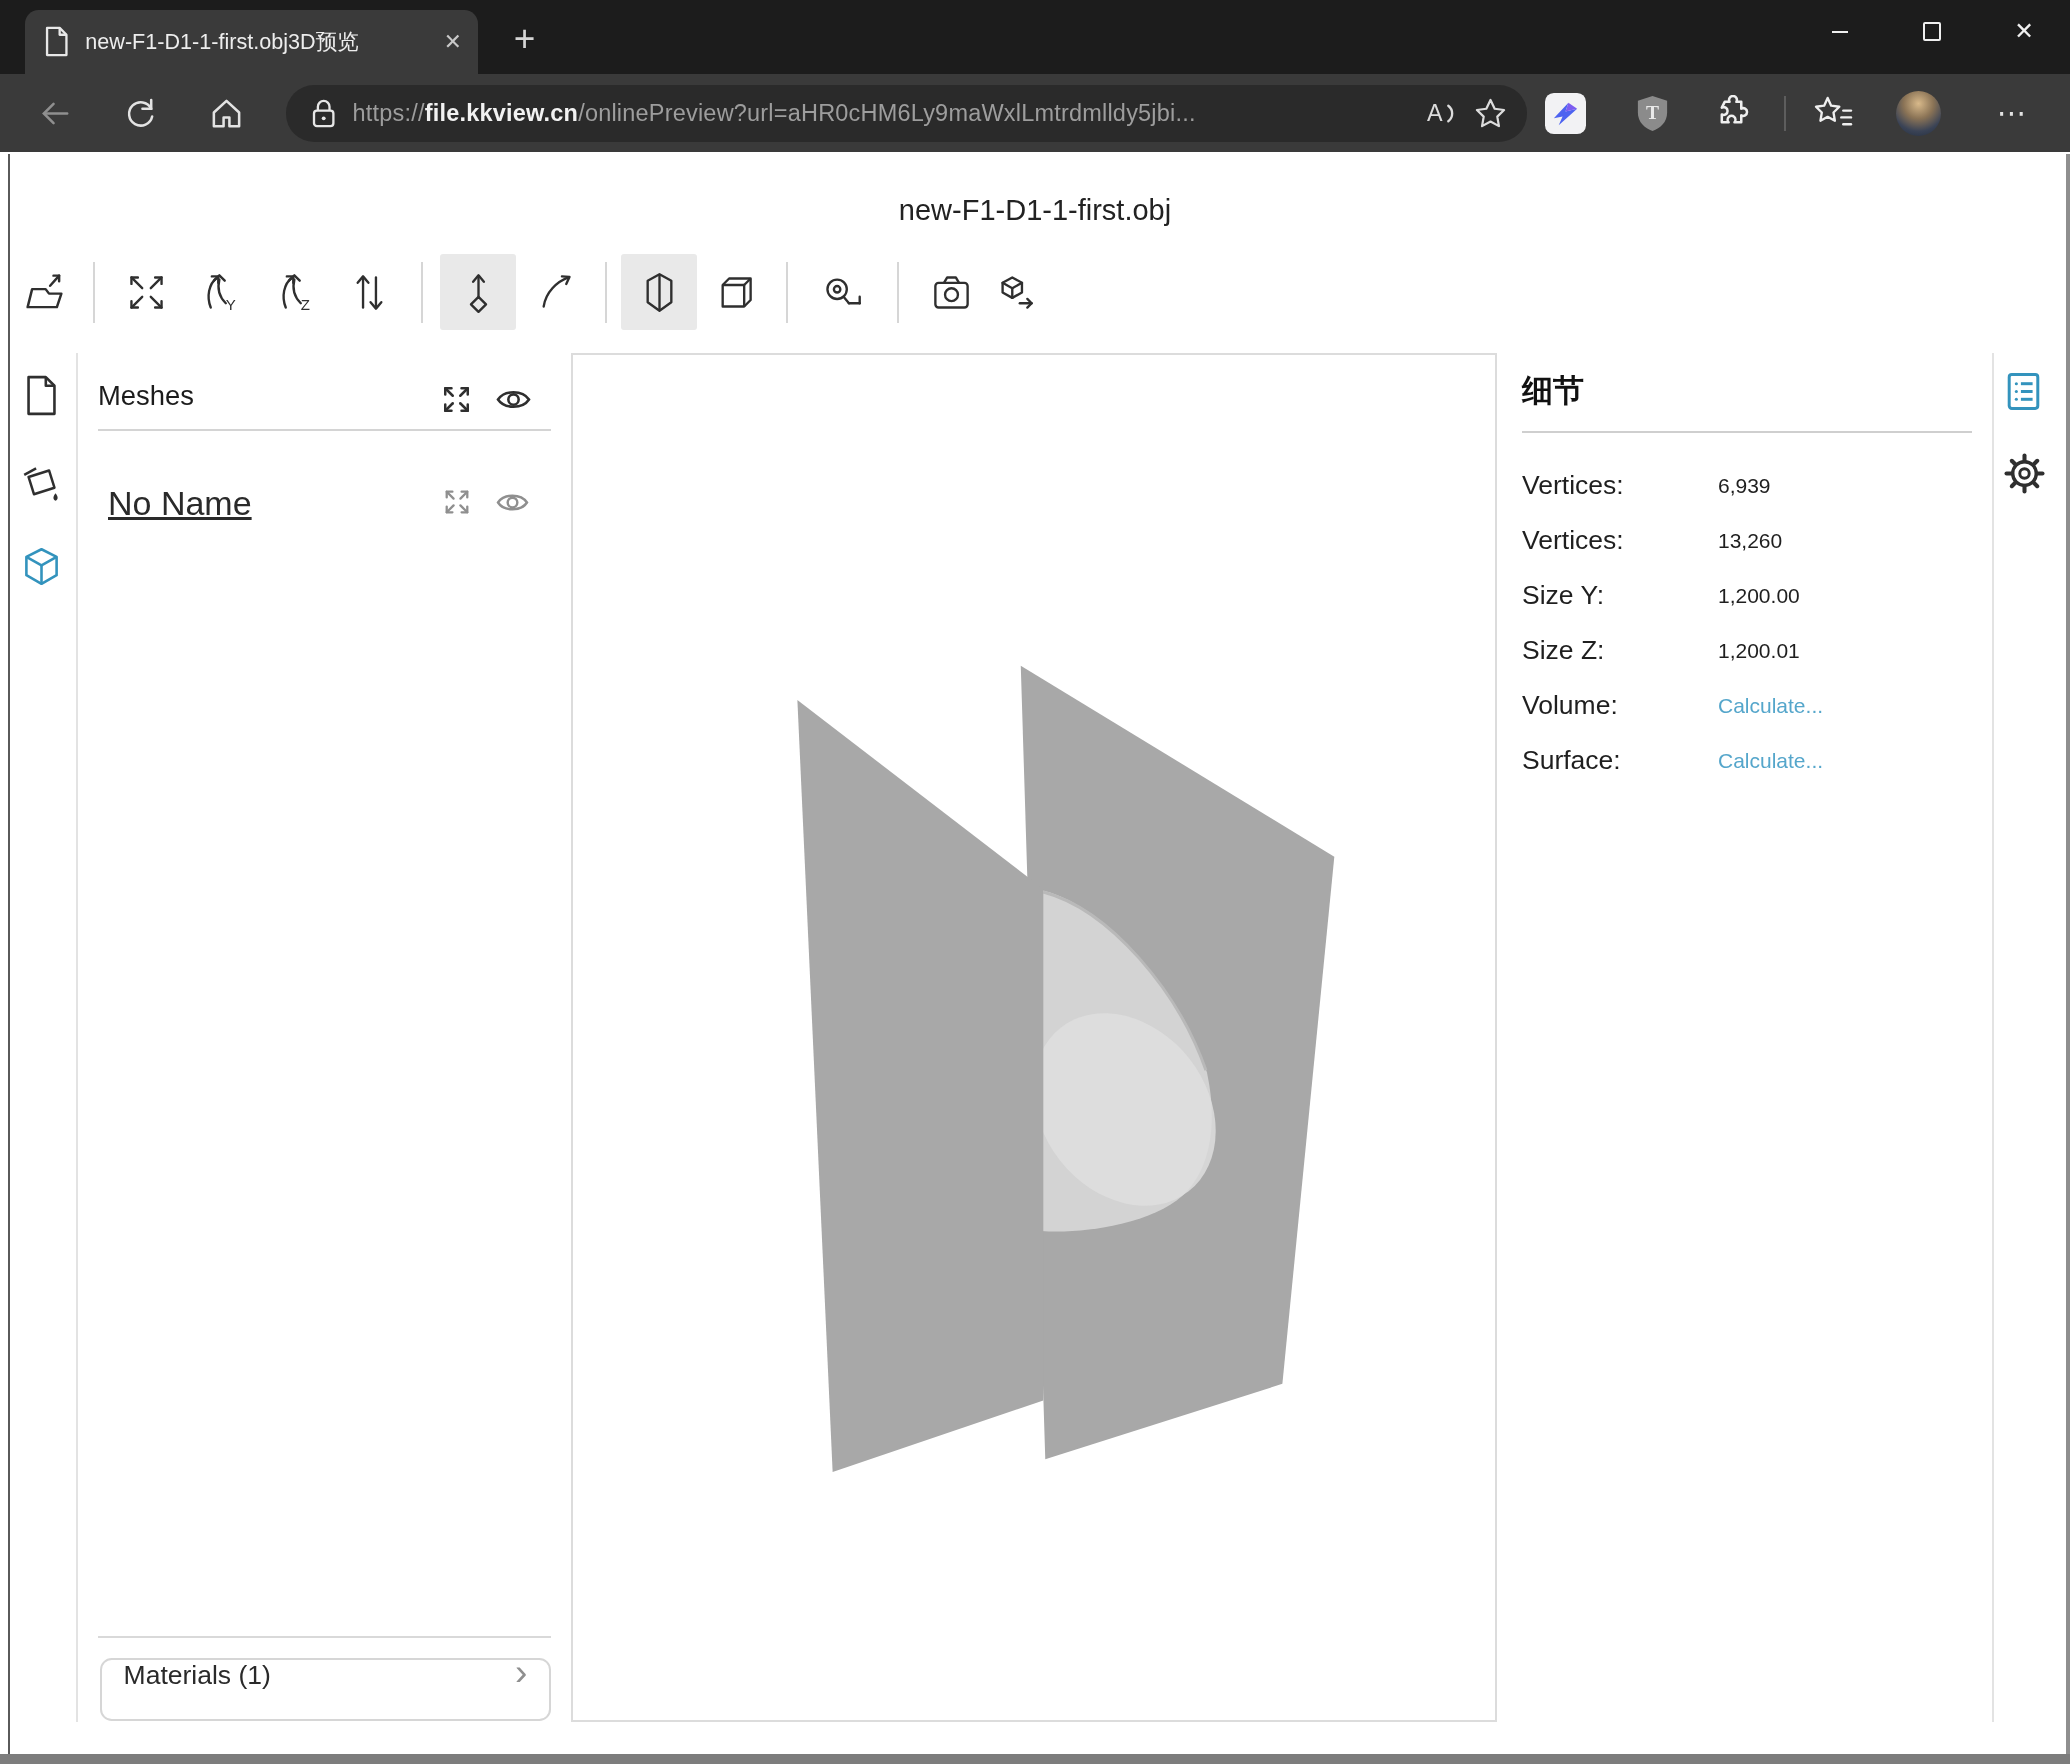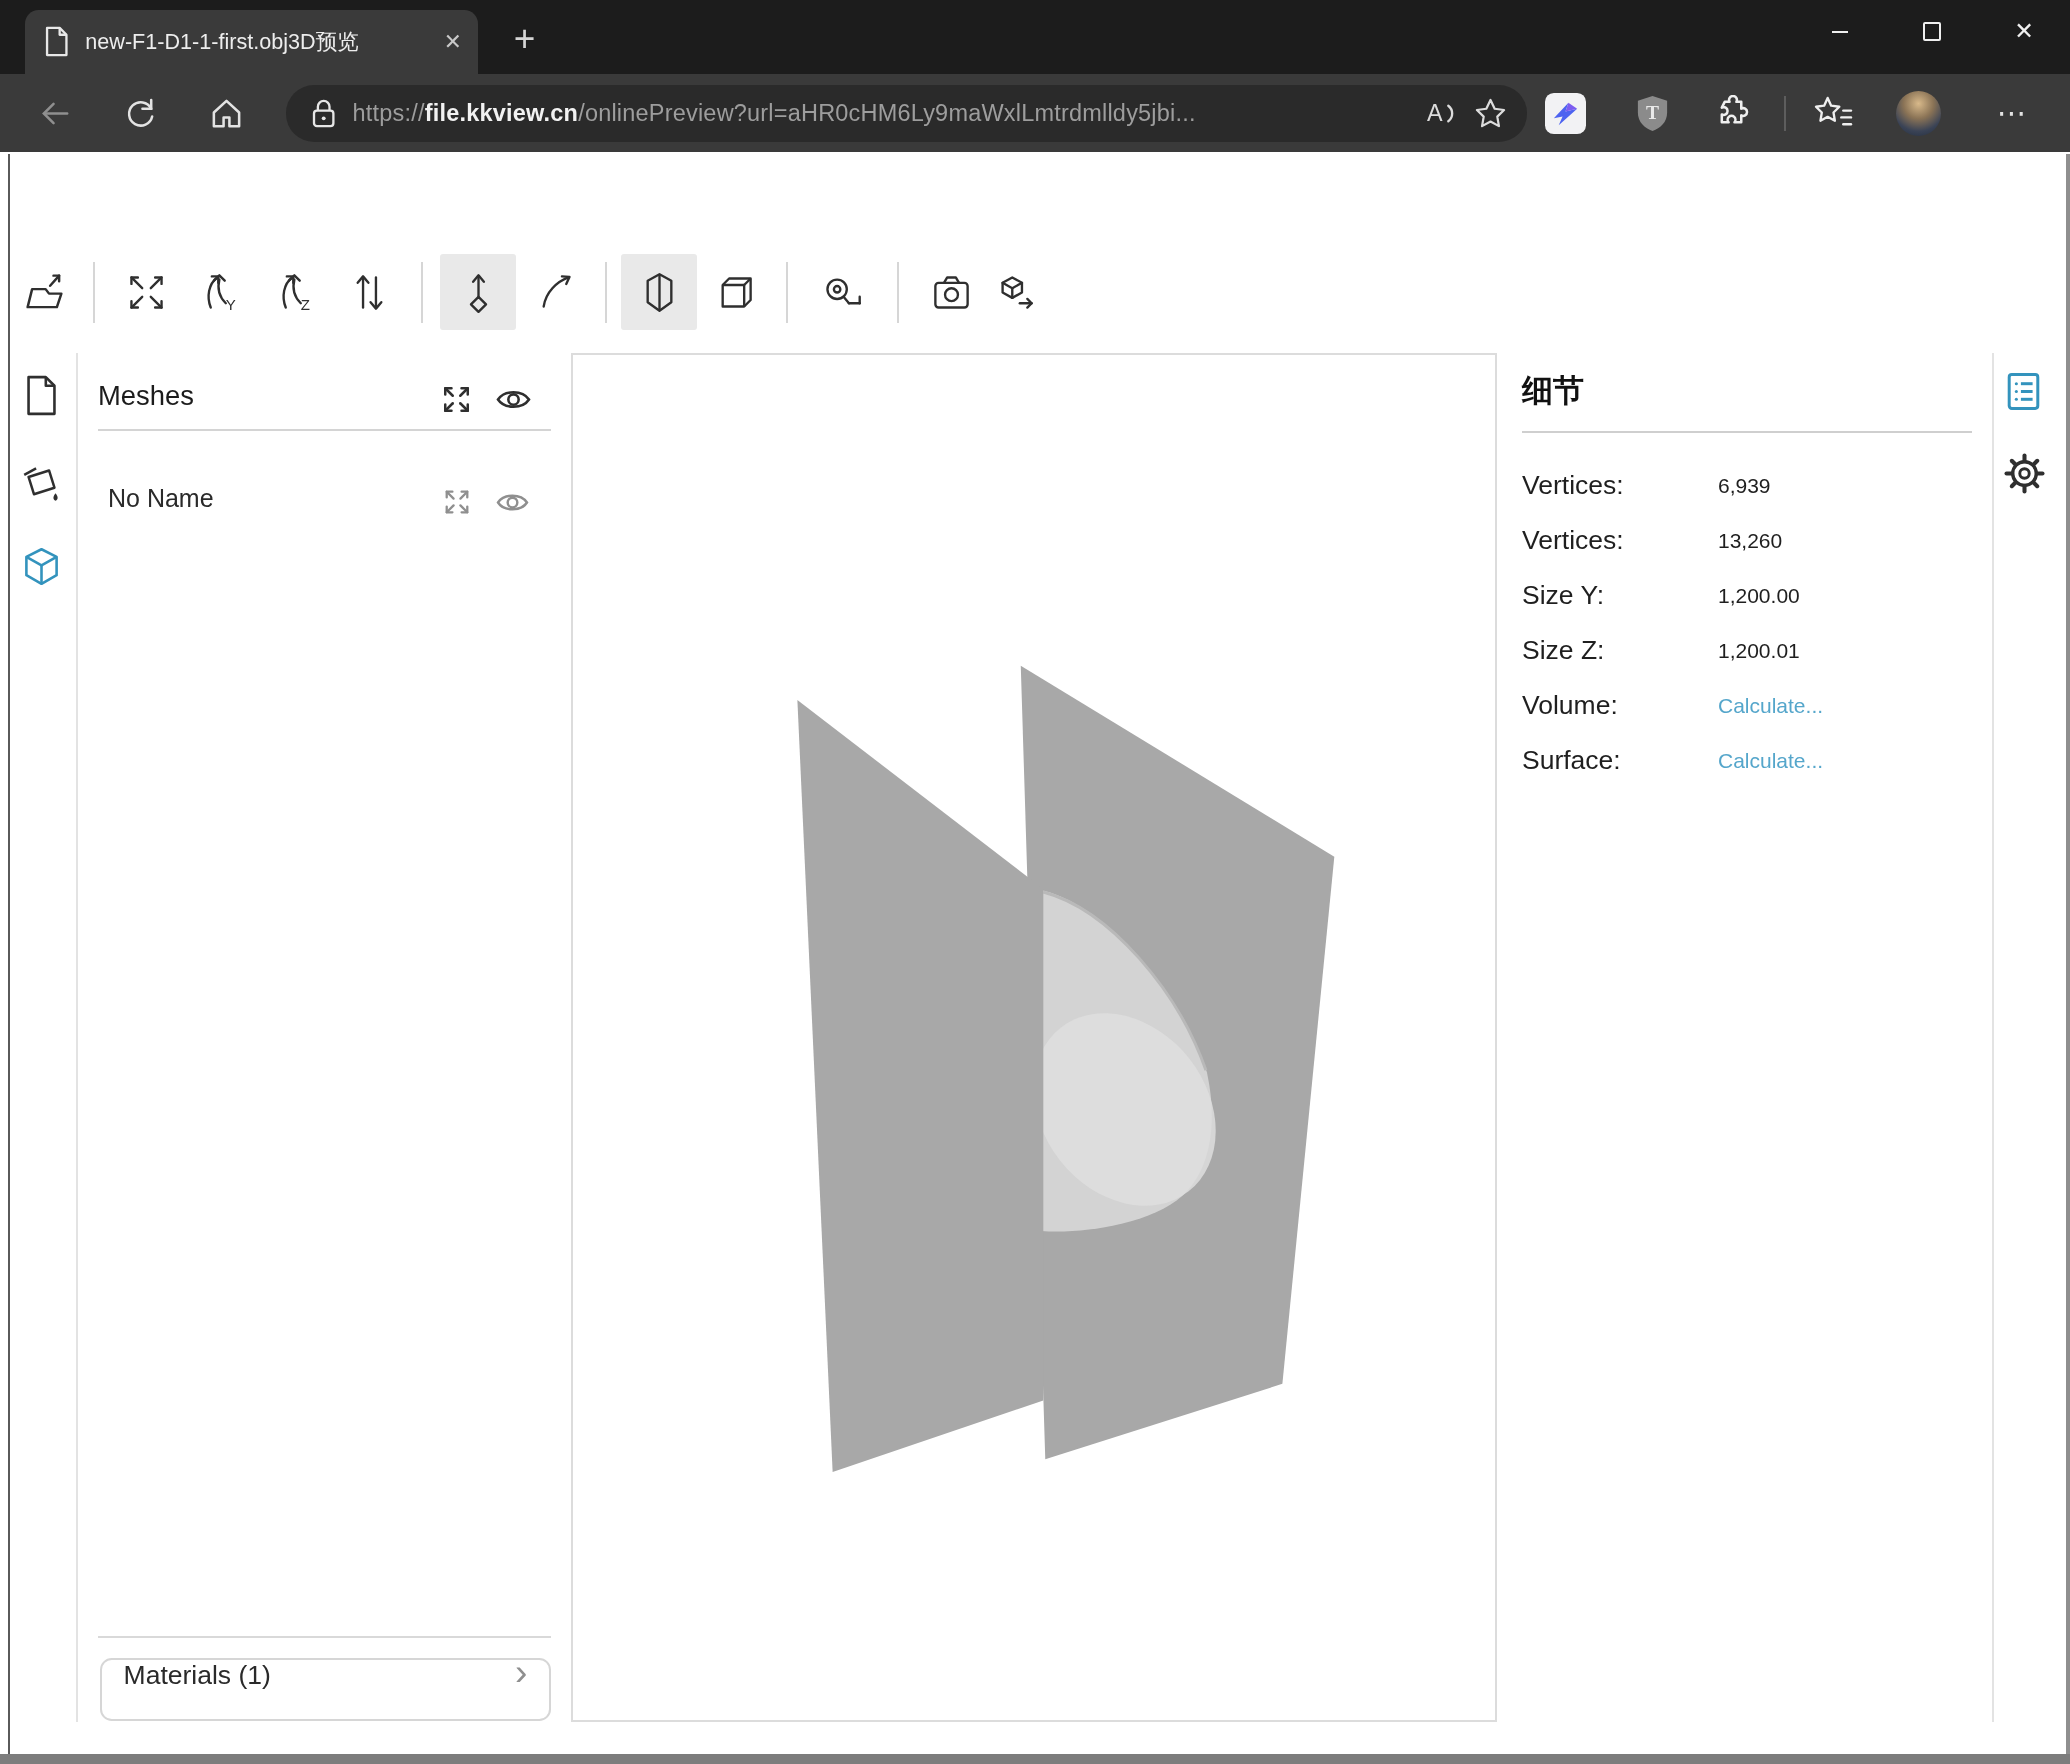--- a/index.html
+++ b/index.html
@@ -157,6 +157,7 @@
     <div class="abs ctr dots" style="left:1988px;top:19.6px;width:49px;height:39px;">⋯</div>
   </div>
 
+  <div class="page-title">new-F1-D1-1-first.obj</div>
 
   <div>
     <div class="tbtn" style="left:6.9px;">

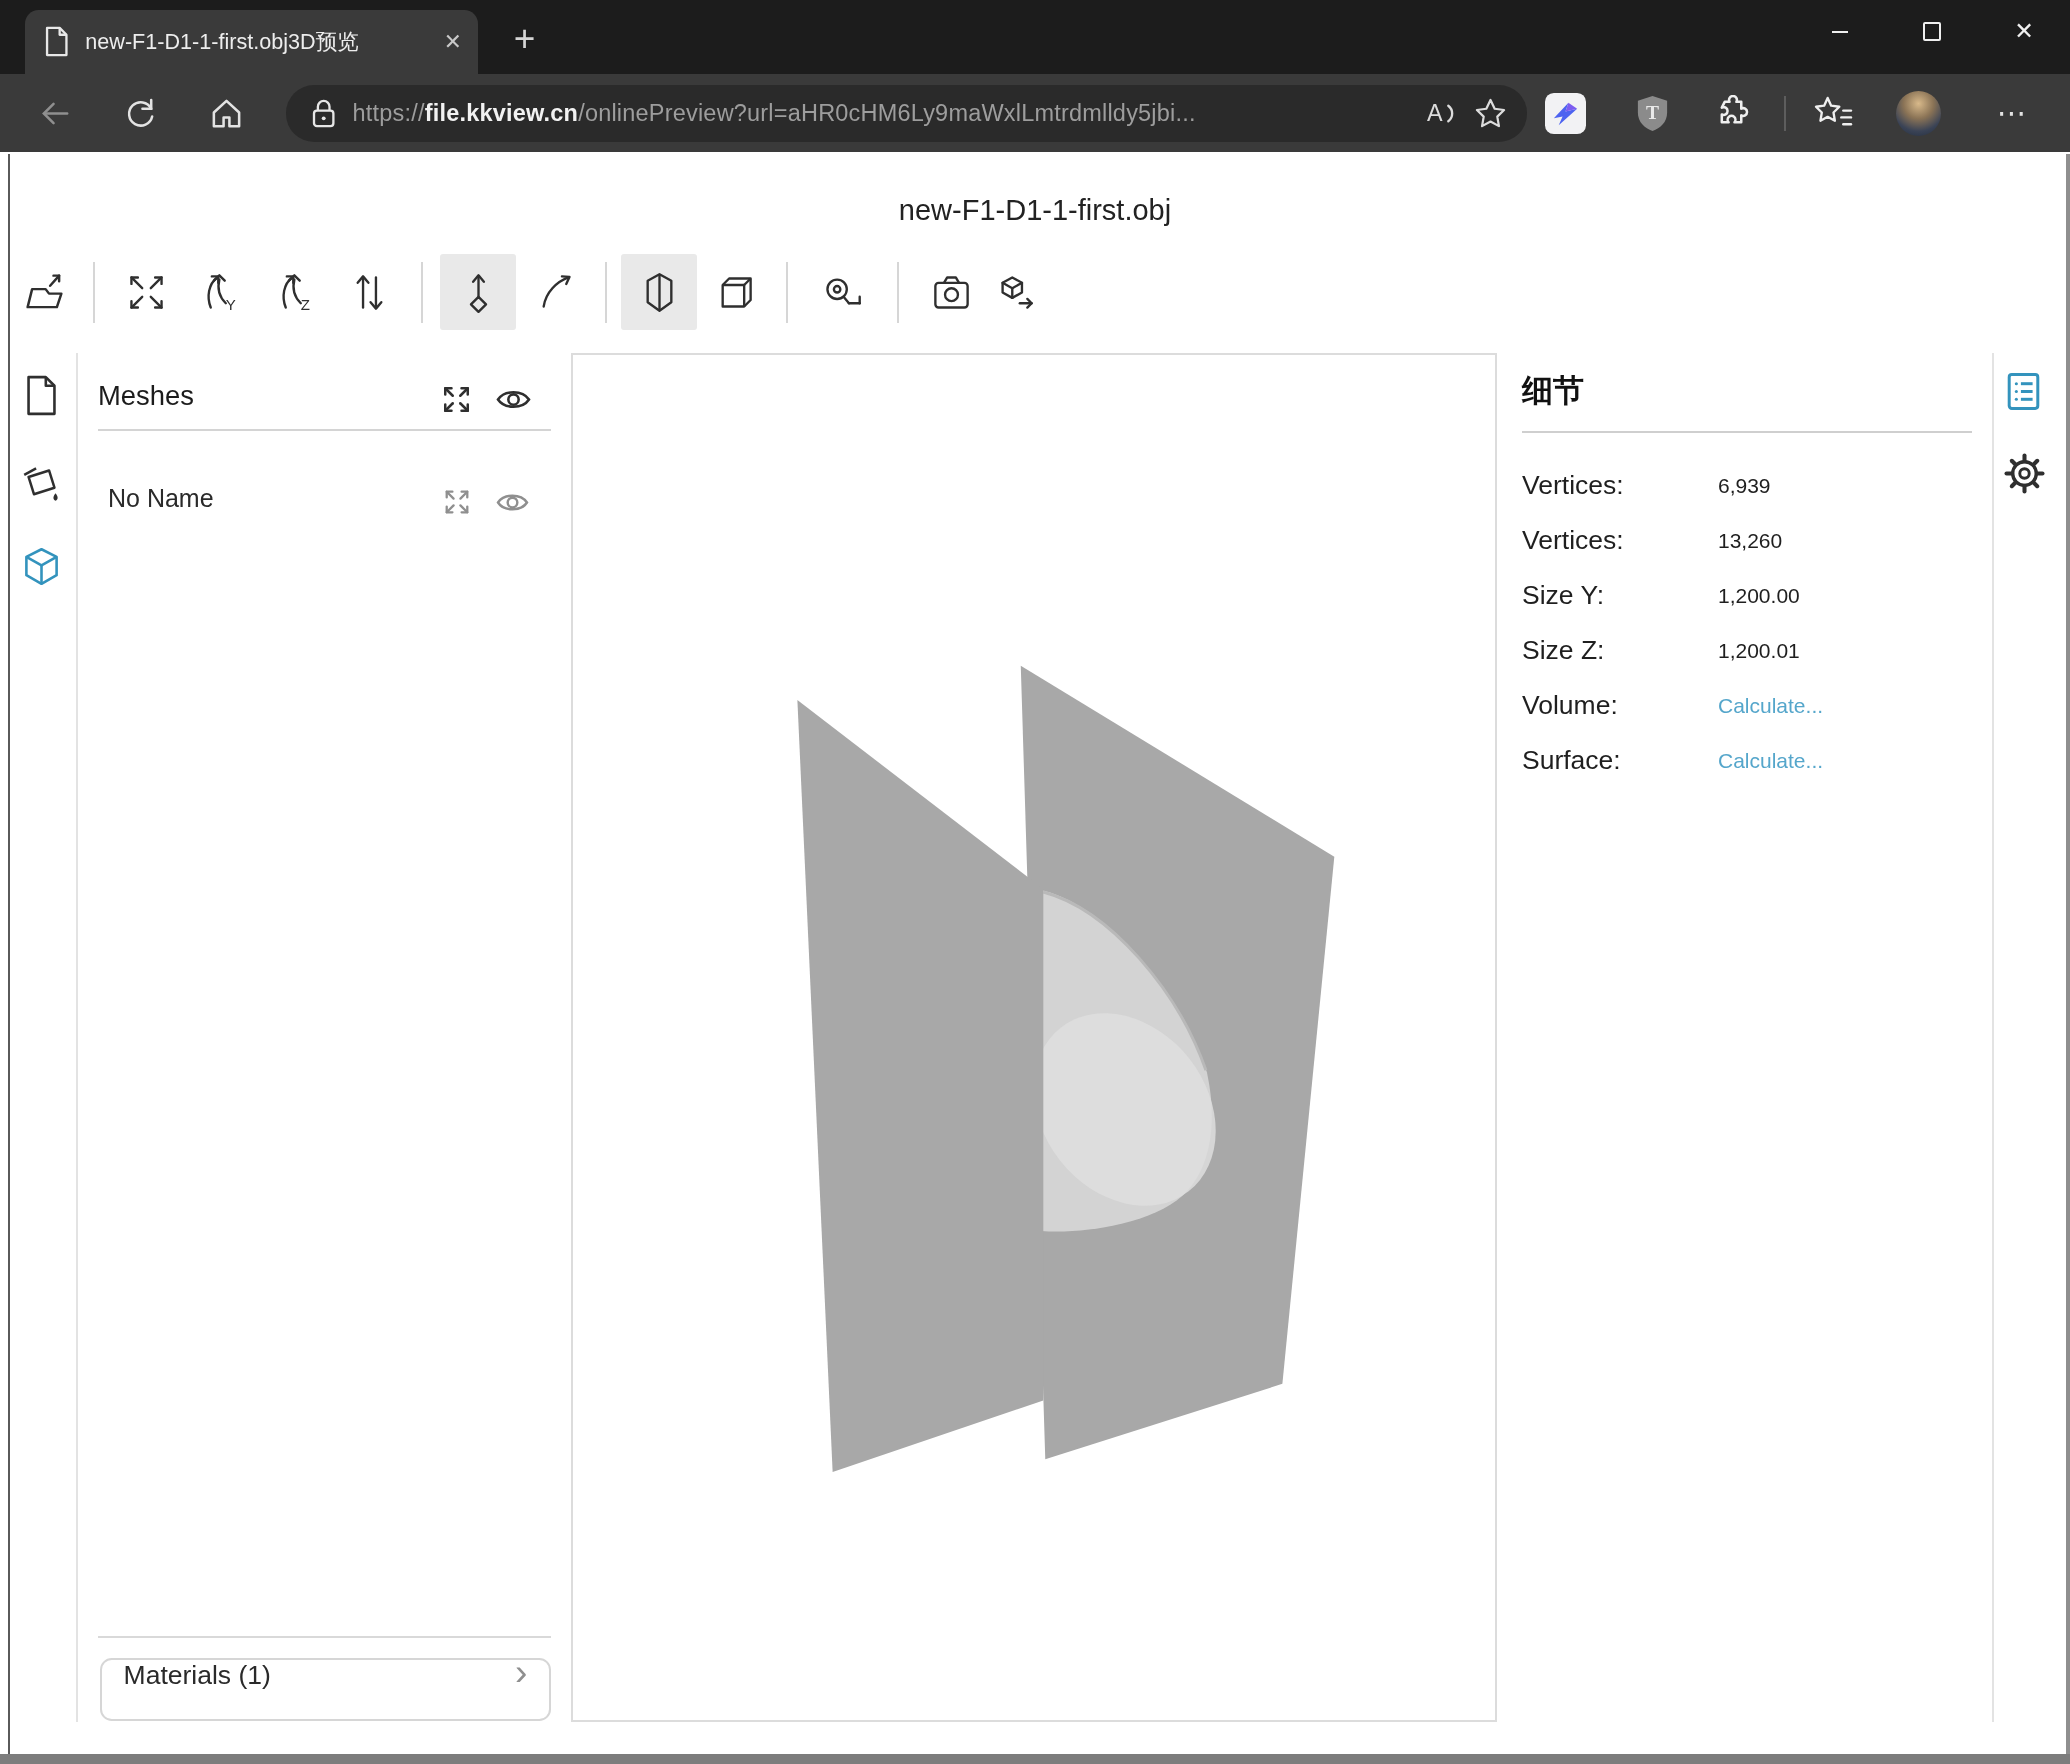--- a/index.html
+++ b/index.html
@@ -41,7 +41,7 @@
   .panel-title{font-size:27.4px;color:#1c1c1c;}
   .hline{position:absolute;height:2px;background:#d4d4d4;}
   .vline{position:absolute;width:2px;background:#e3e3e3;}
-  .mesh-name{font-size:25px;color:#2a2a2a;}
+  .mesh-name{font-size:34px;color:#2a2a2a;text-decoration:underline;}
   .mat-btn{position:absolute;left:100px;top:1658px;width:451px;height:63px;border:2px solid #d6d6d6;border-radius:11.8px;
            display:flex;padding:0 21.6px;box-sizing:border-box;background:#fff;}
   .mat-btn span.lbl{font-size:26.5px;color:#2a2a2a;}

